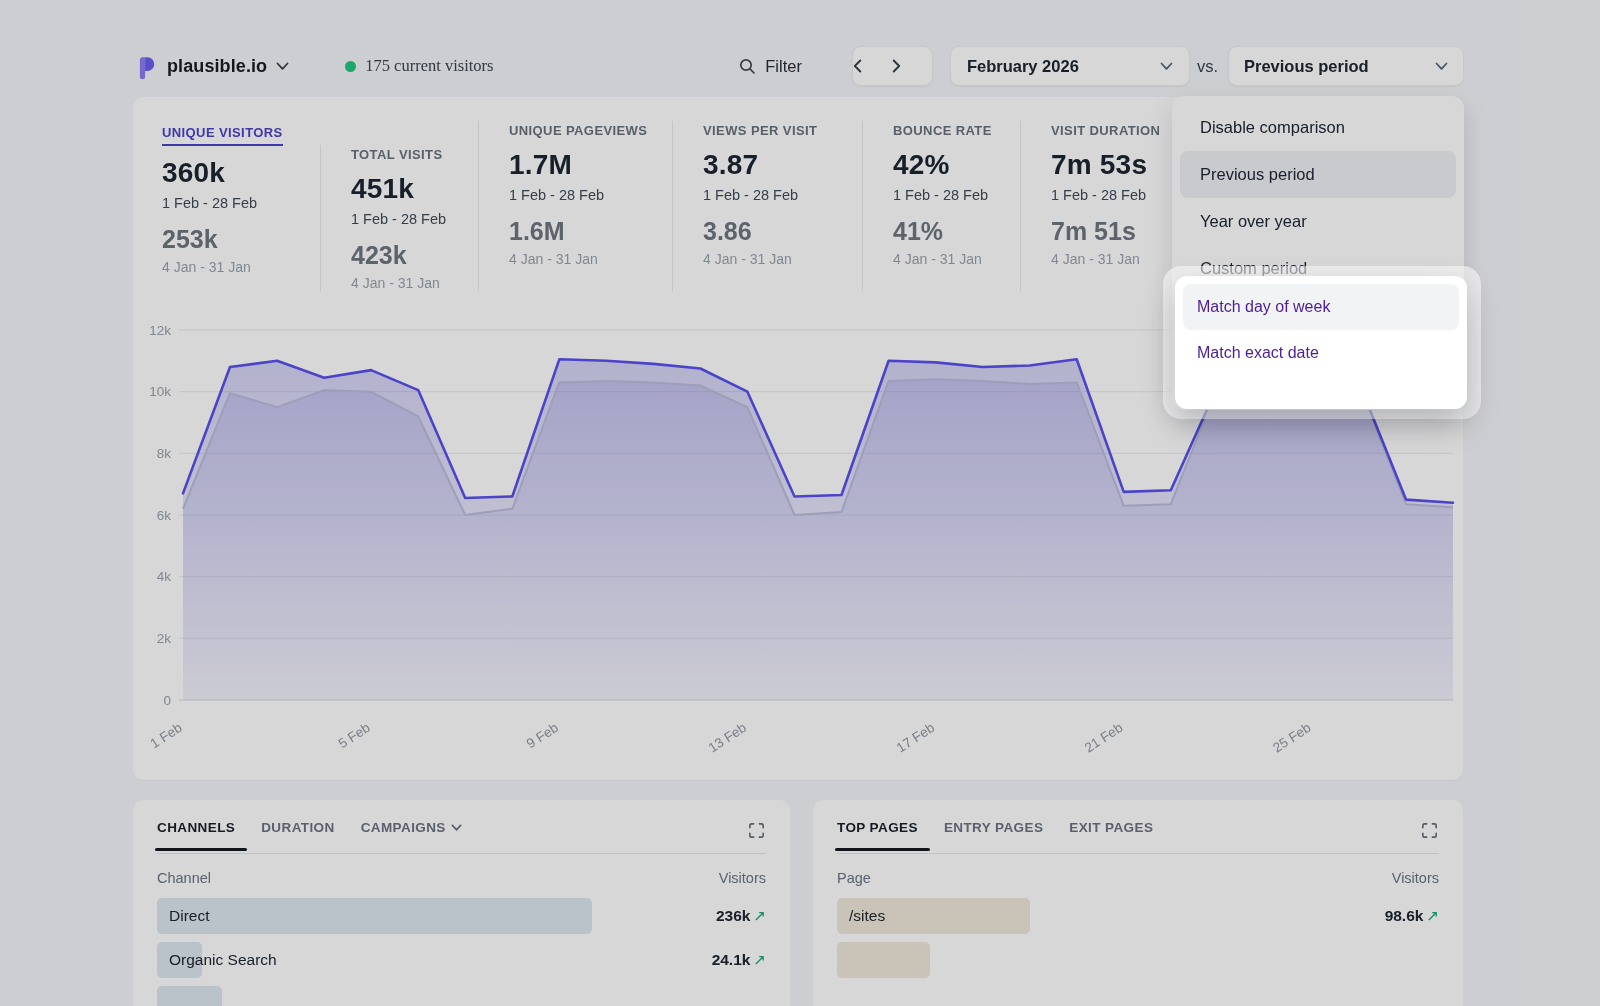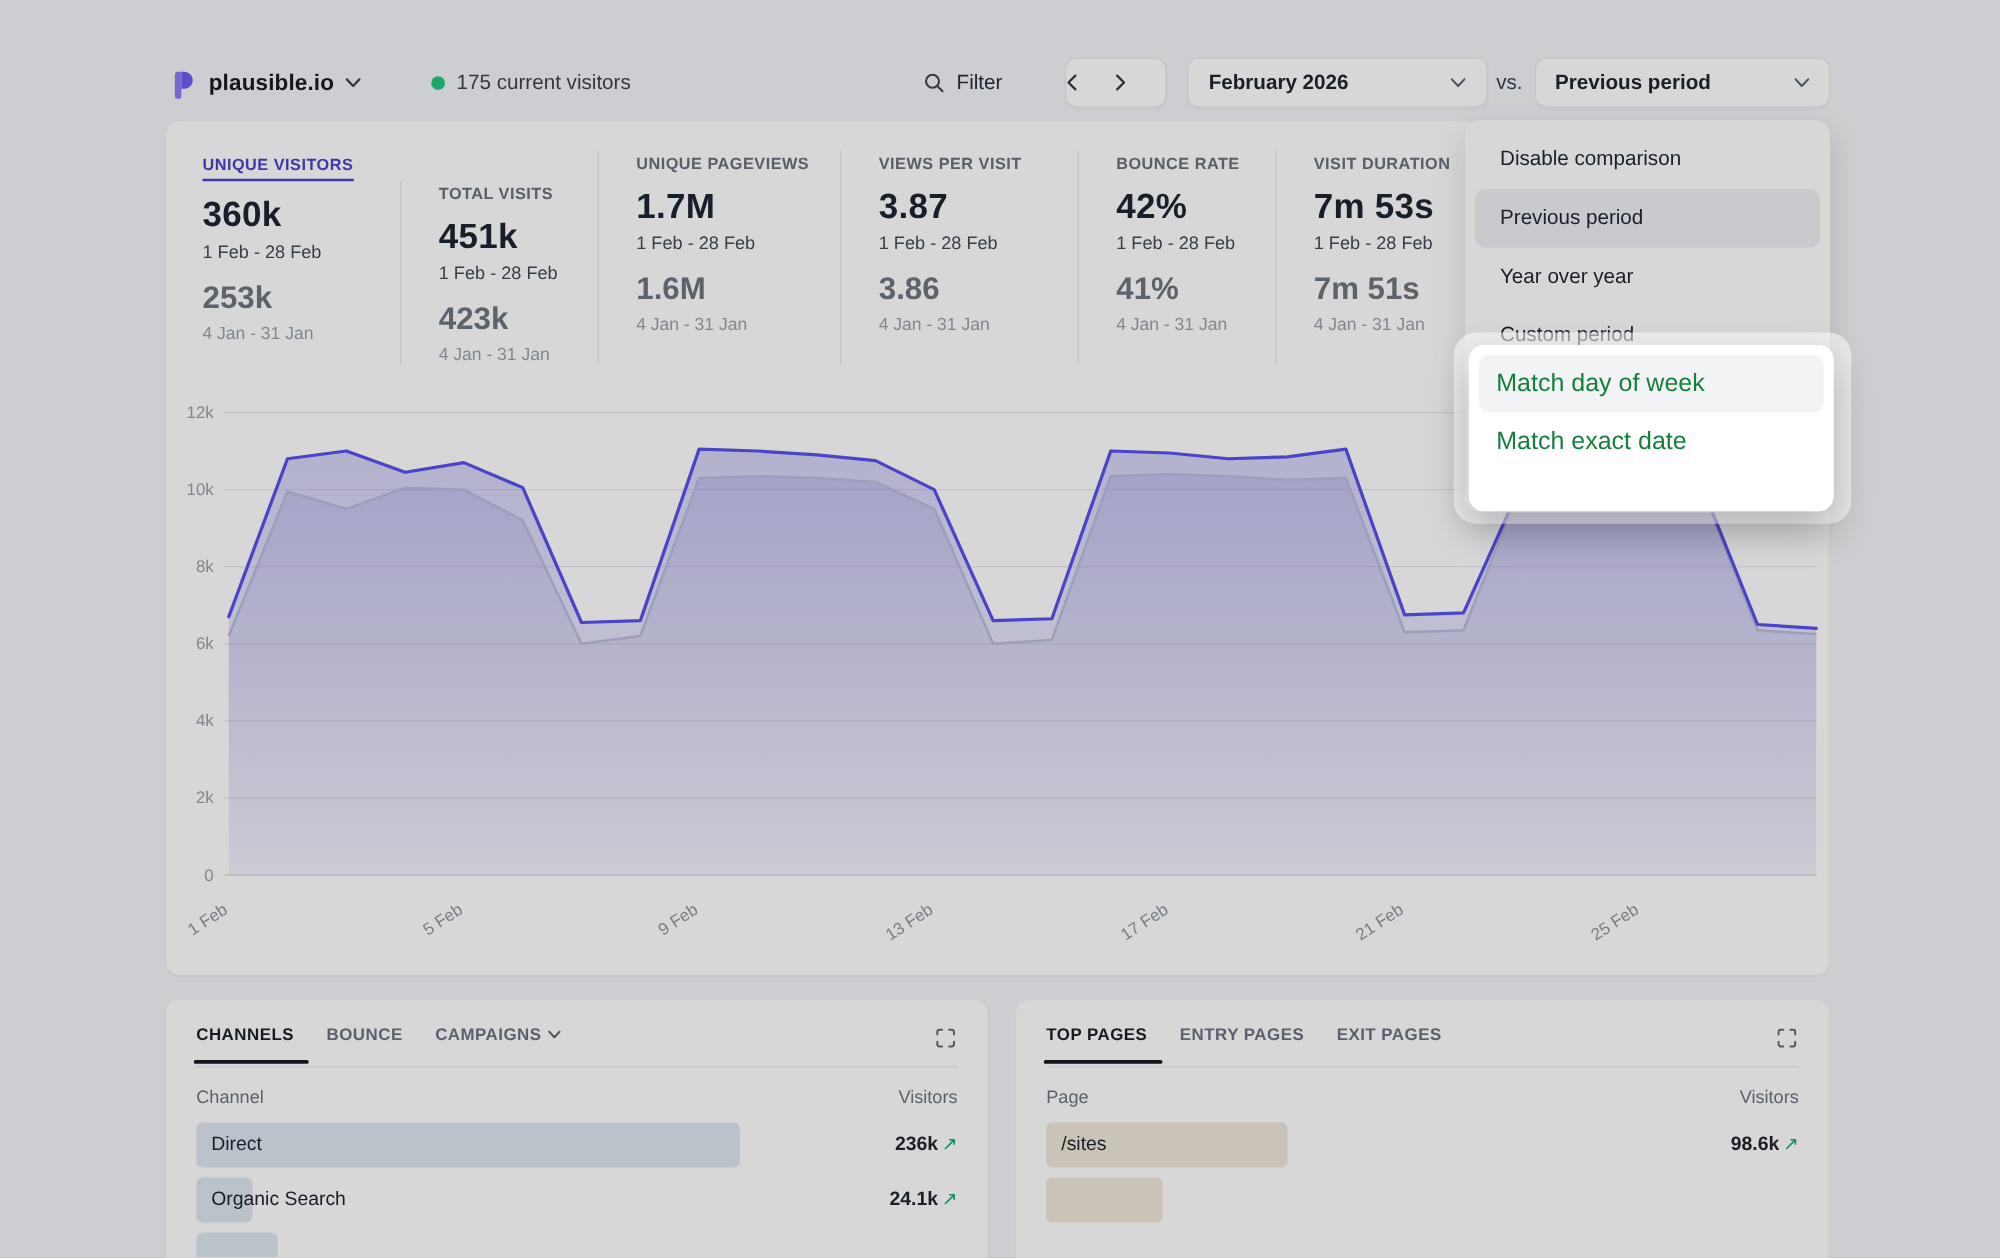--- a/index.html
+++ b/index.html
@@ -13,7 +13,7 @@
   .brand { display:flex; align-items:center; gap:9px; }
   .brand-name { font-size:18px; font-weight:700; color:#171b21; letter-spacing:.1px; }
   .chev { display:inline-block; }
-  .live { display:flex; align-items:center; gap:9px; margin-left:56px; font-size:16.5px; color:#3c434d; }
+  .live { display:flex; align-items:center; gap:9px; margin-left:56px; font-size:16.5px; color:#3c434d;font-family:Liberation Serif, serif; }
   .live-dot { width:11px; height:11px; border-radius:50%; }
   .top-spacer { flex:1; }
   .filter-btn { display:flex; align-items:center; gap:9px; font-size:16.5px; color:#262d36;

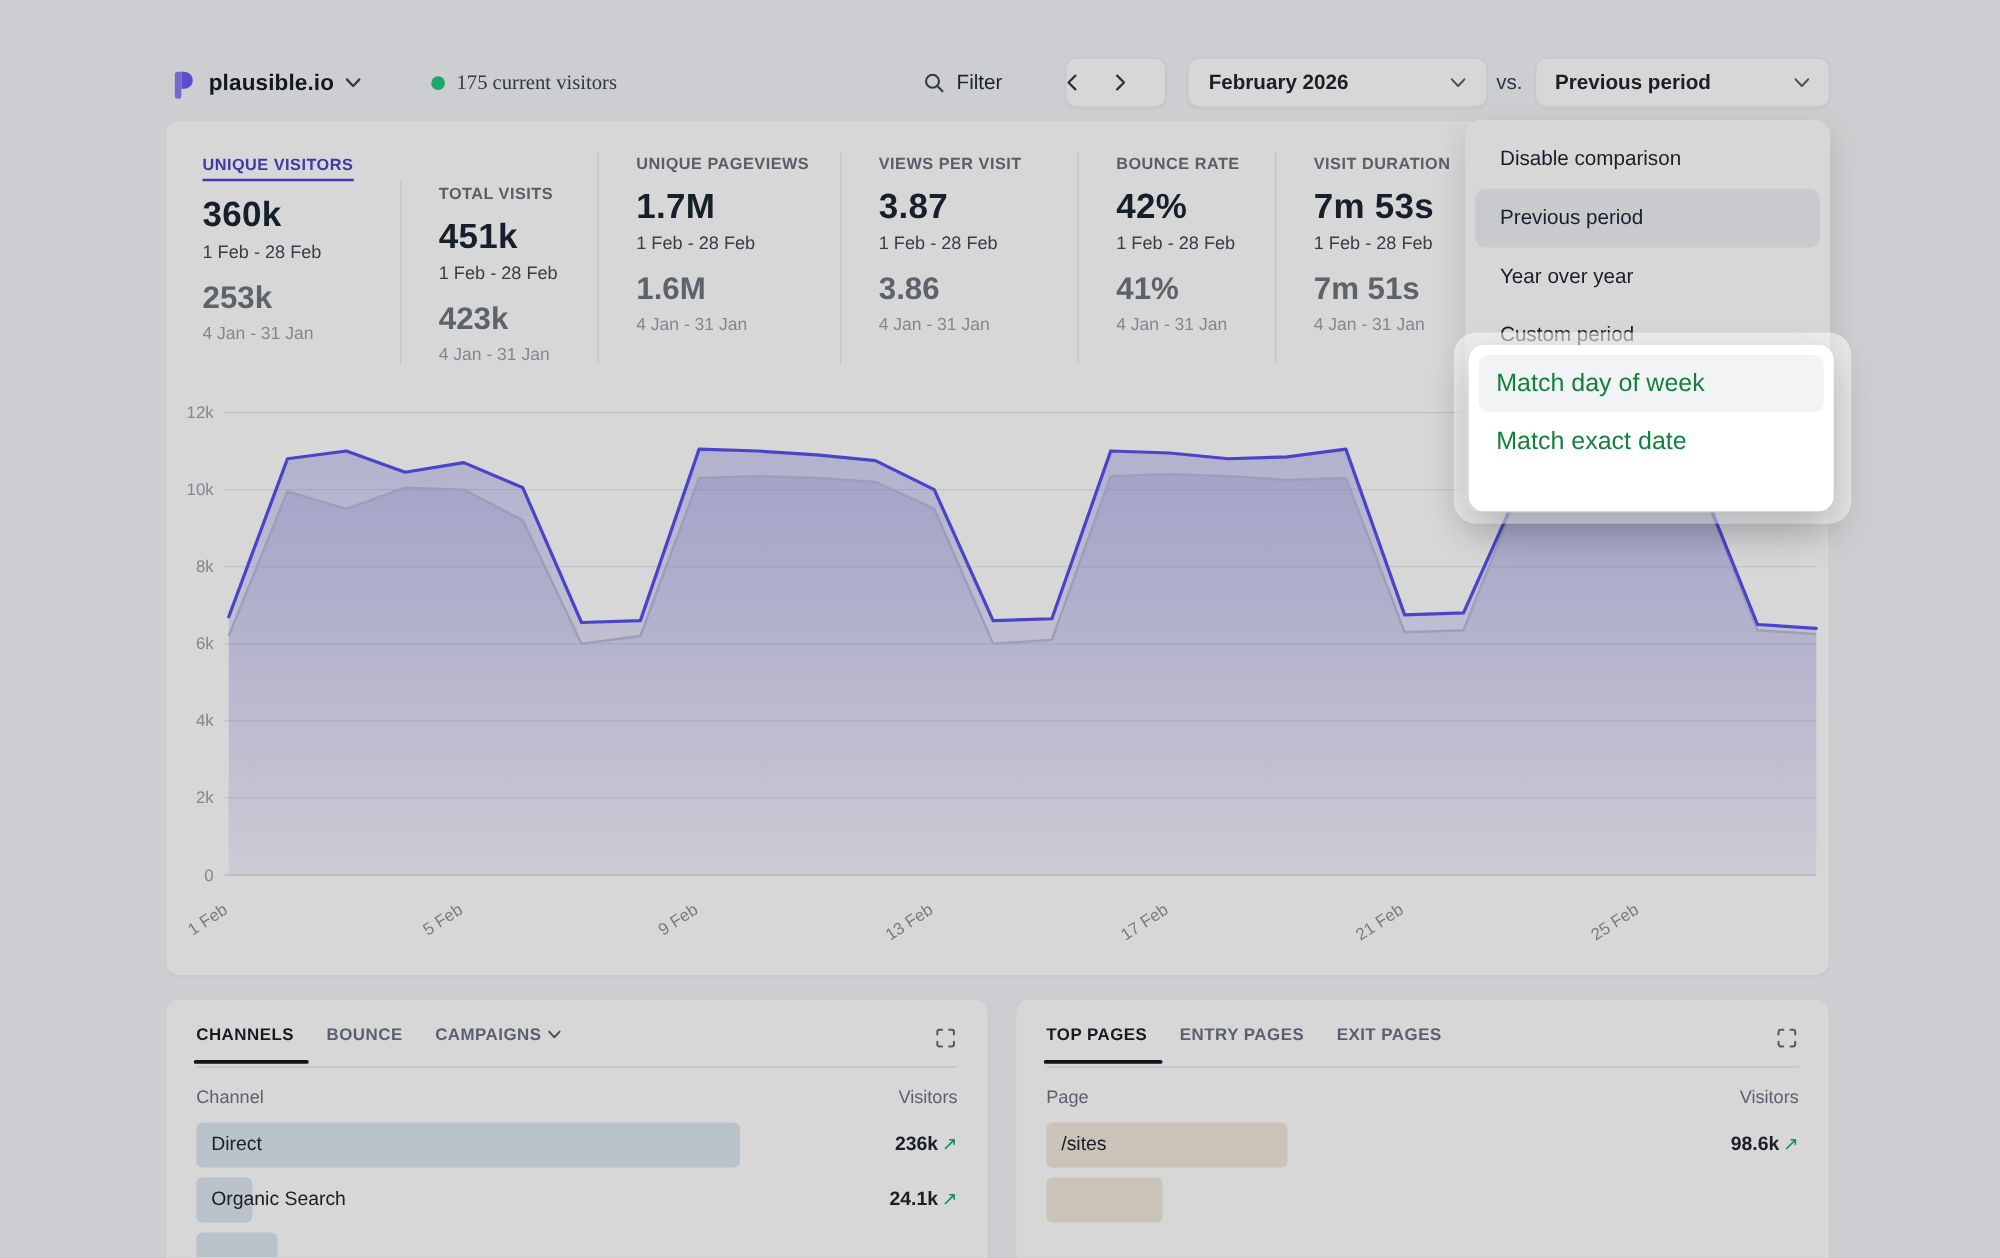--- a/index.html
+++ b/index.html
@@ -77,7 +77,7 @@
                 background:rgba(255,255,255,.55); border-radius:18px; z-index:55; }
   .spot-card { position:absolute; left:1175px; top:276px; width:292px; height:133px; background:#fff;
                border-radius:12px; box-shadow:0 14px 34px rgba(10,12,20,.22); z-index:60; padding:8px; }
-  .spot-item { height:46px; line-height:46px; font-size:20px; color:#15803d; padding-left:14px;
+  .spot-item { height:46px; line-height:46px; font-size:16px; color:#4c1d95; padding-left:14px;
                border-radius:8px; cursor:pointer; }
   .spot-item.hover { background:#f2f3f5; }
 

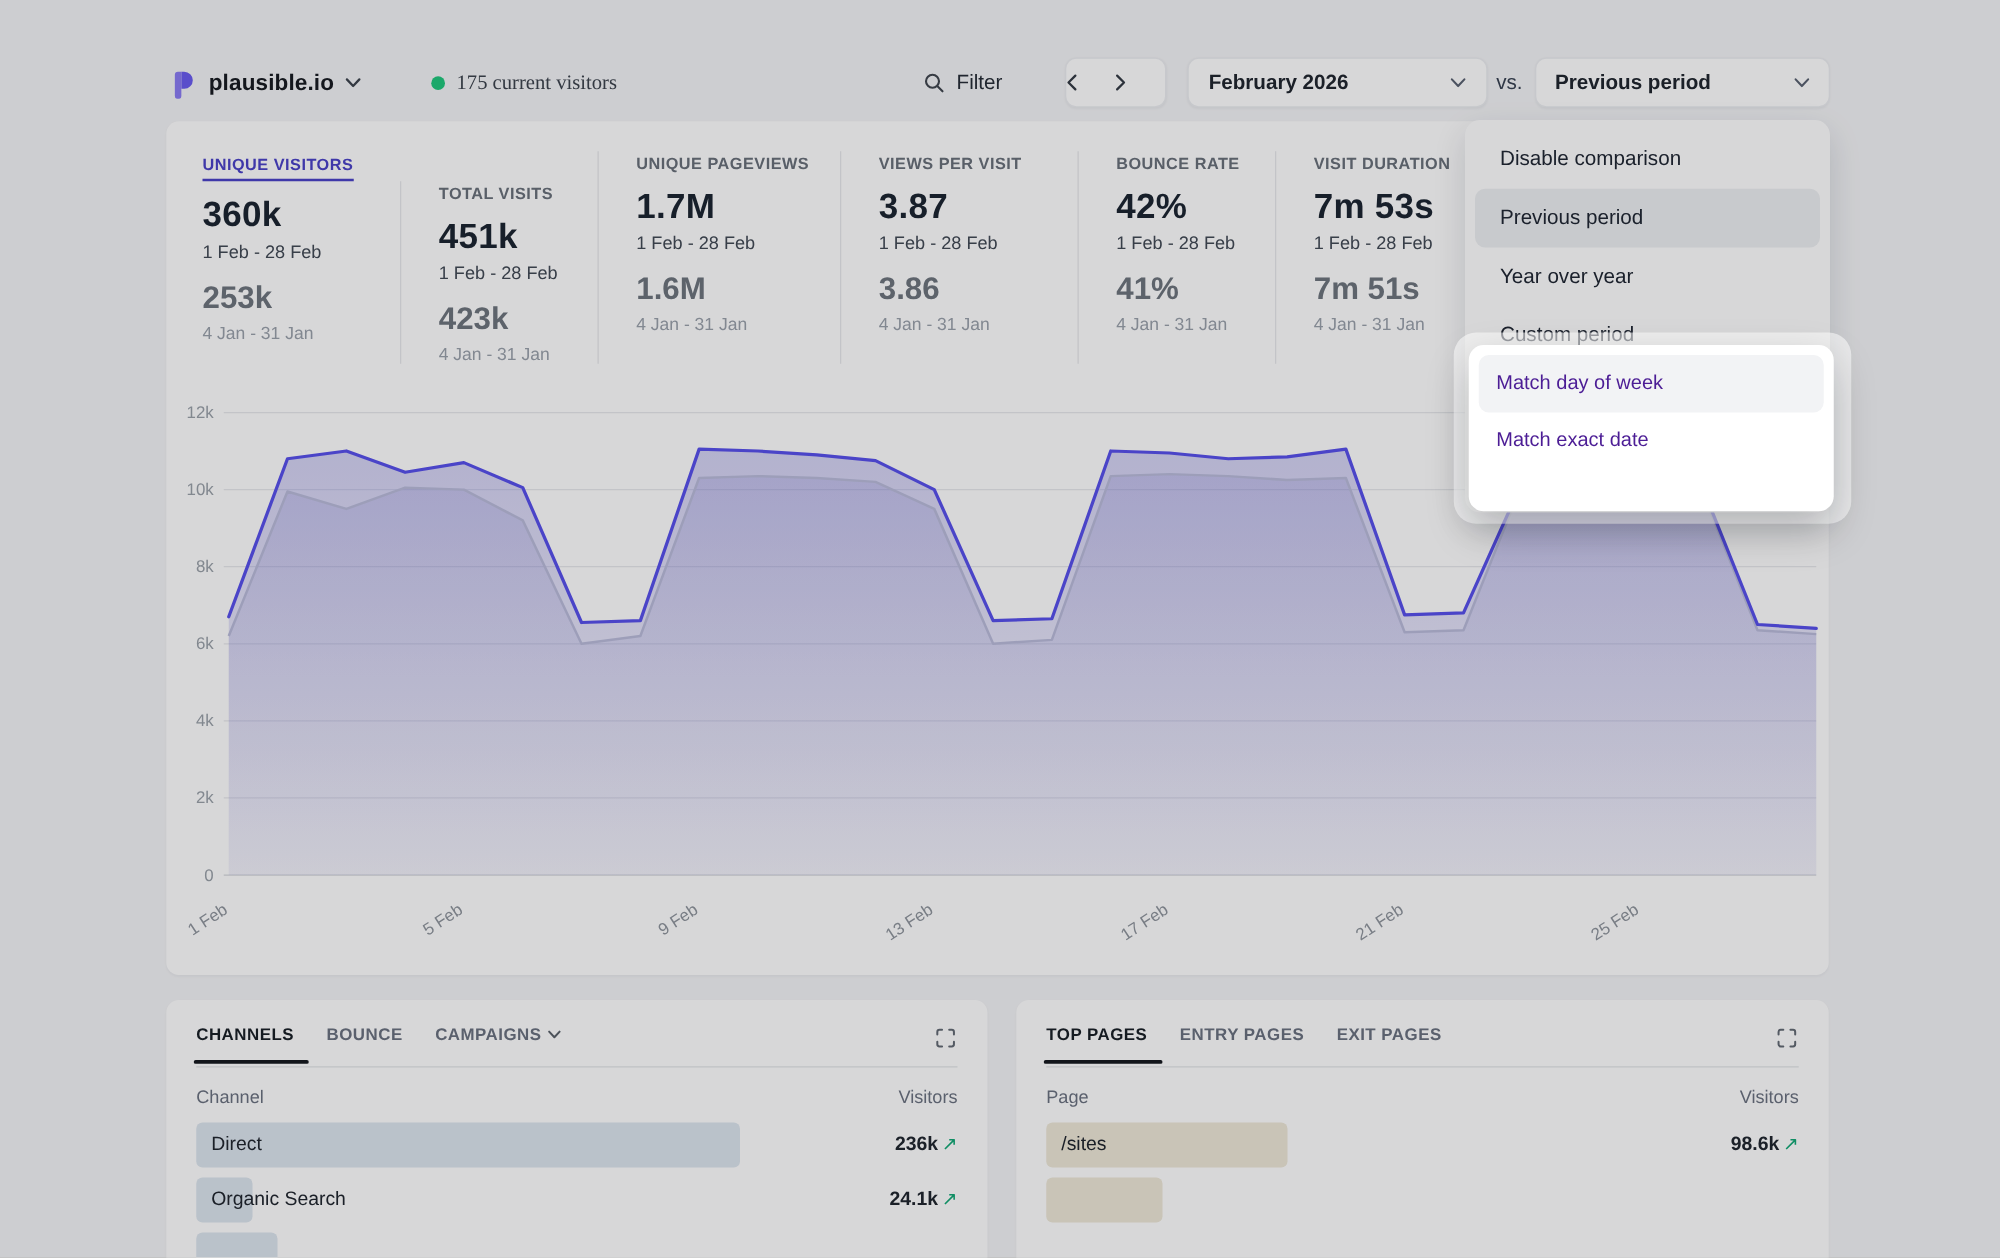--- a/index.html
+++ b/index.html
@@ -240,7 +240,7 @@
           <span>CHANNELS</span>
         </div>
       <div class="tab">
-          <span>BOUNCE</span>
+          <span>DURATION</span>
         </div>
       <div class="tab">
           <span>CAMPAIGNS</span>

